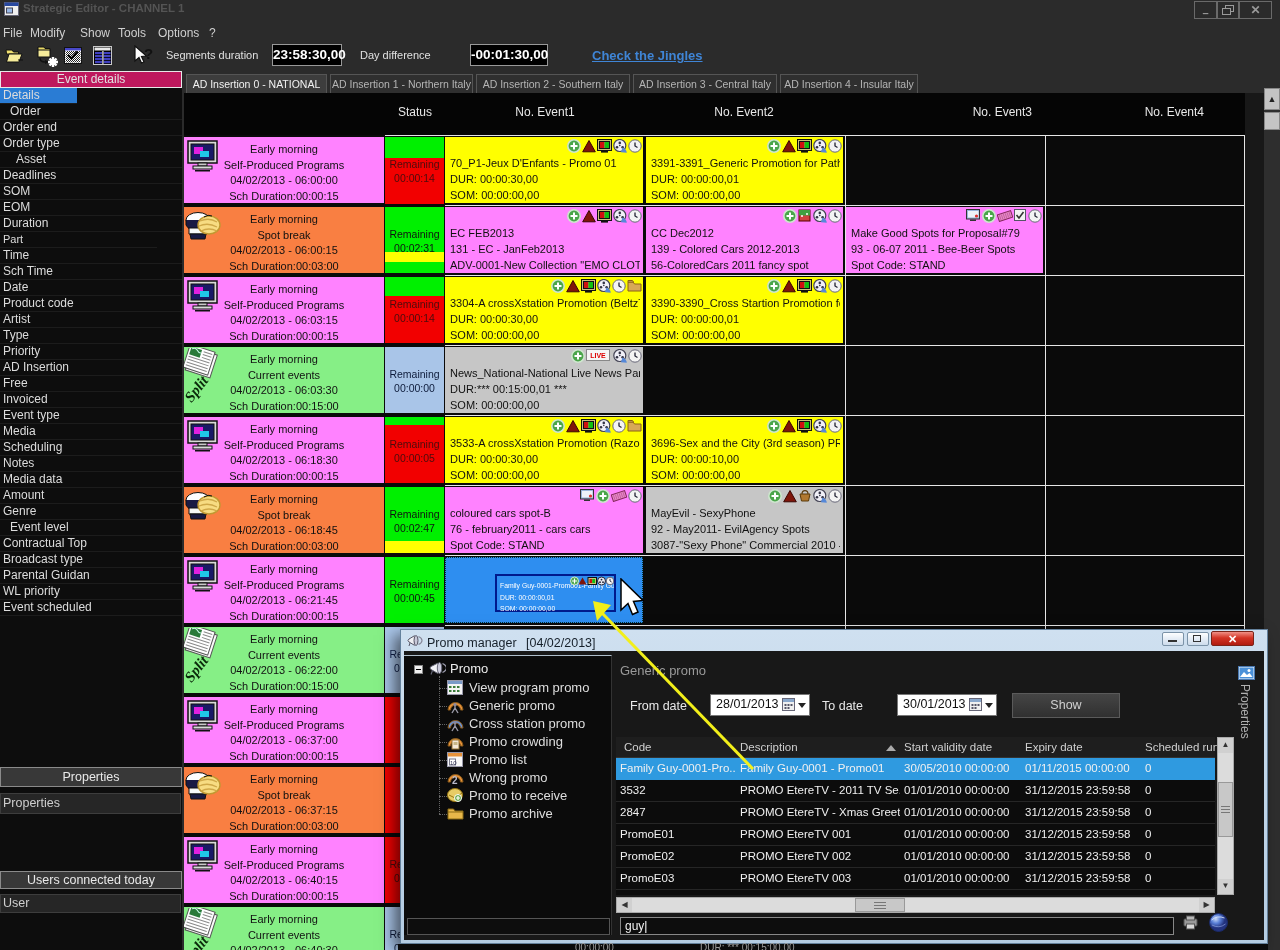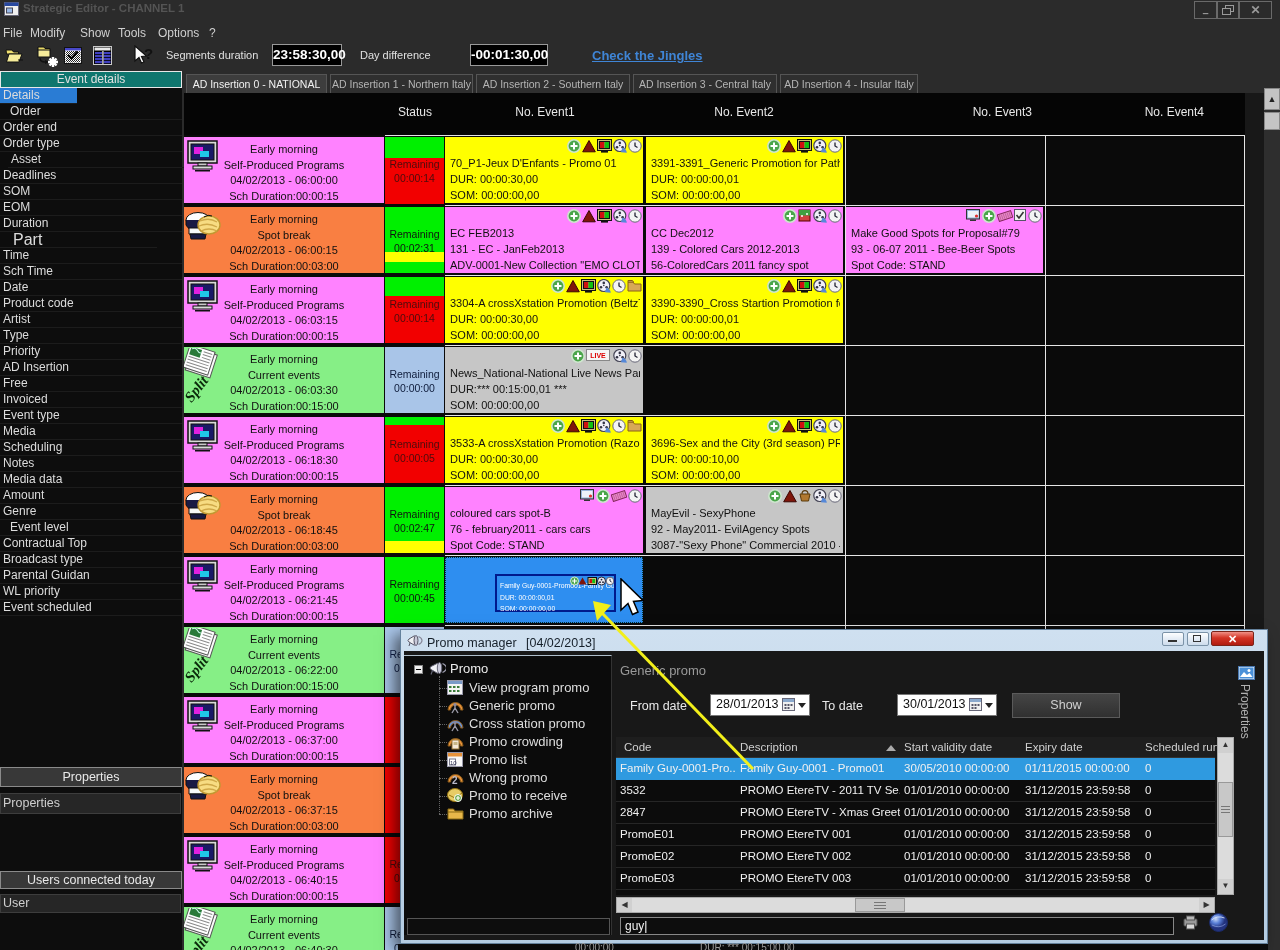--- a/index.html
+++ b/index.html
@@ -84,7 +84,7 @@
 <div class="abs" style="left:633px;top:74px;width:144px;height:19px;background:#2f2f2f;border:1px solid #555;border-bottom:none;color:#b5b5b5;font-size:10.5px;text-align:center;line-height:18px;white-space:nowrap;overflow:hidden">AD Insertion 3 - Central Italy</div>
 <div class="abs" style="left:780px;top:74px;width:138px;height:19px;background:#2f2f2f;border:1px solid #555;border-bottom:none;color:#b5b5b5;font-size:10.5px;text-align:center;line-height:18px;white-space:nowrap;overflow:hidden">AD Insertion 4 - Insular Italy</div>
 <div class="abs" style="left:0;top:88px;width:182px;height:862px;background:#0d0d0d"></div>
-<div class="abs" style="left:0;top:71px;width:182px;height:17px;background:#0f766e;border:1px solid #e8e8e8;color:#e0e0e0;font-size:12px;text-align:center;line-height:15px">Event details</div>
+<div class="abs" style="left:0;top:71px;width:182px;height:17px;background:#be185d;border:1px solid #e8e8e8;color:#e0e0e0;font-size:12px;text-align:center;line-height:15px">Event details</div>
 <div class="abs" style="left:0;top:88px;background:#2a7cd4;width:77px;height:16px;color:#dcdcdc;font-size:12px;line-height:15px;padding-left:3px;border-bottom:1px solid #1c1c1c;white-space:nowrap">Details</div>
 <div class="abs" style="left:0;top:104px;width:182px;height:16px;color:#dcdcdc;font-size:12px;line-height:15px;padding-left:10px;border-bottom:1px solid #1c1c1c;white-space:nowrap">Order</div>
 <div class="abs" style="left:0;top:120px;width:182px;height:16px;color:#dcdcdc;font-size:12px;line-height:15px;padding-left:3px;border-bottom:1px solid #1c1c1c;white-space:nowrap">Order end</div>

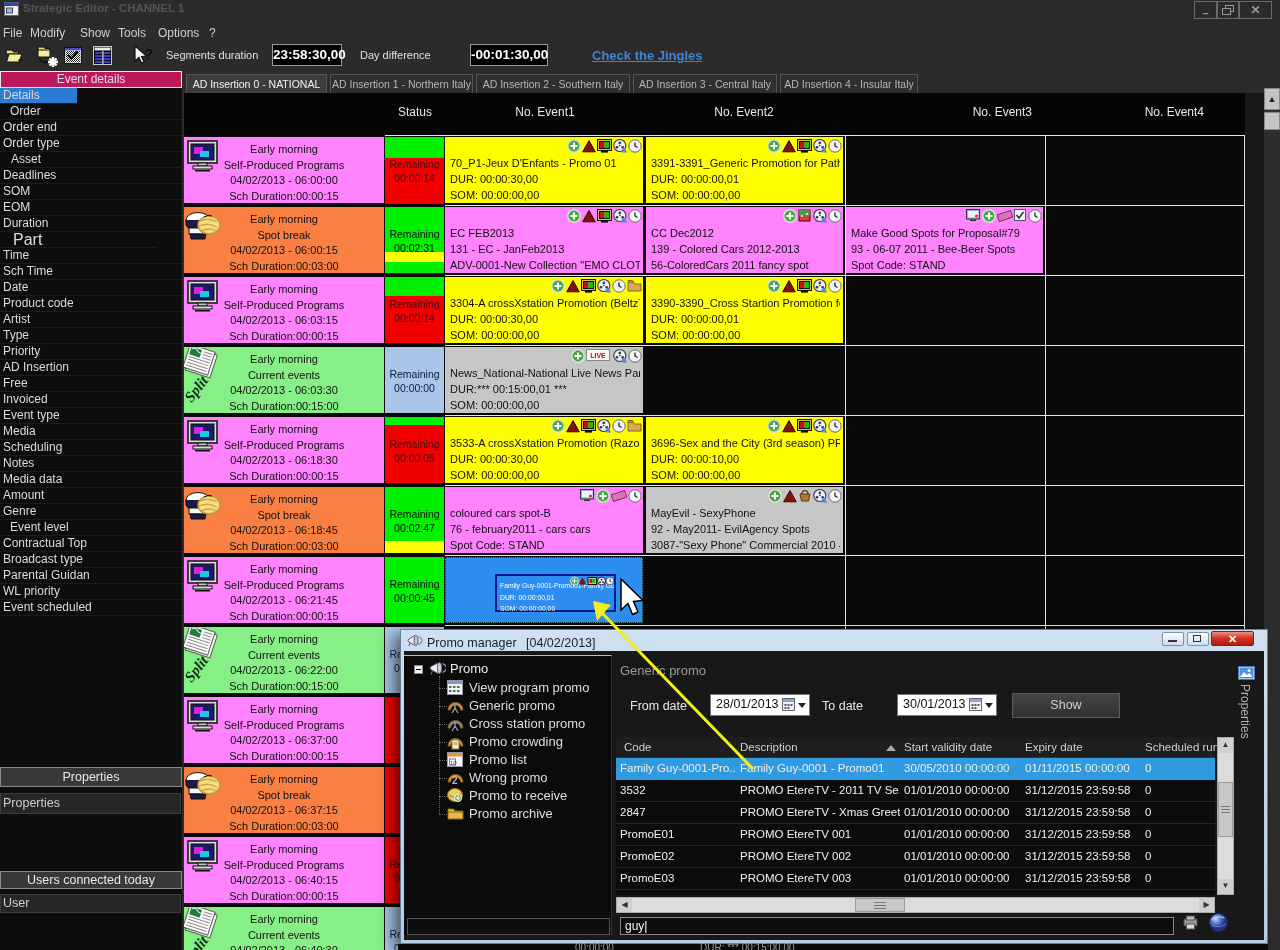--- a/index.html
+++ b/index.html
@@ -89,7 +89,7 @@
 <div class="abs" style="left:0;top:104px;width:182px;height:16px;color:#dcdcdc;font-size:12px;line-height:15px;padding-left:10px;border-bottom:1px solid #1c1c1c;white-space:nowrap">Order</div>
 <div class="abs" style="left:0;top:120px;width:182px;height:16px;color:#dcdcdc;font-size:12px;line-height:15px;padding-left:3px;border-bottom:1px solid #1c1c1c;white-space:nowrap">Order end</div>
 <div class="abs" style="left:0;top:136px;width:182px;height:16px;color:#dcdcdc;font-size:12px;line-height:15px;padding-left:3px;border-bottom:1px solid #1c1c1c;white-space:nowrap">Order type</div>
-<div class="abs" style="left:8px;top:152px;width:182px;height:16px;color:#dcdcdc;font-size:12px;line-height:15px;padding-left:3px;border-bottom:1px solid #1c1c1c;white-space:nowrap">Asset</div>
+<div class="abs" style="left:0;top:152px;width:182px;height:16px;color:#dcdcdc;font-size:12px;line-height:15px;padding-left:16px;border-bottom:1px solid #1c1c1c;white-space:nowrap">Asset</div>
 <div class="abs" style="left:0;top:168px;width:182px;height:16px;color:#dcdcdc;font-size:12px;line-height:15px;padding-left:3px;border-bottom:1px solid #1c1c1c;white-space:nowrap">Deadlines</div>
 <div class="abs" style="left:0;top:184px;width:182px;height:16px;color:#dcdcdc;font-size:12px;line-height:15px;padding-left:3px;border-bottom:1px solid #1c1c1c;white-space:nowrap">SOM</div>
 <div class="abs" style="left:0;top:200px;width:182px;height:16px;color:#dcdcdc;font-size:12px;line-height:15px;padding-left:3px;border-bottom:1px solid #1c1c1c;white-space:nowrap">EOM</div>

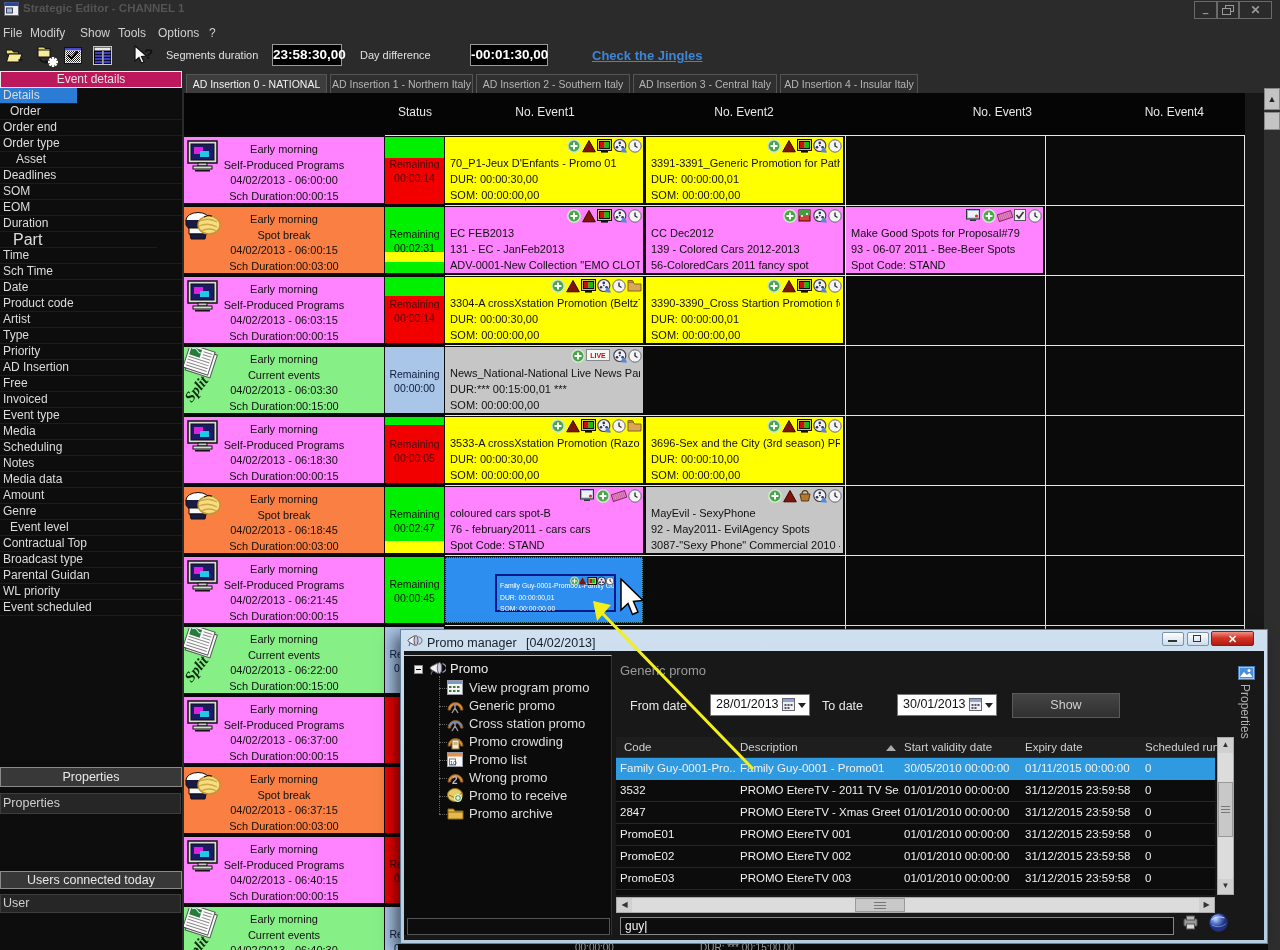--- a/index.html
+++ b/index.html
@@ -94,7 +94,7 @@
 <div class="abs" style="left:0;top:184px;width:182px;height:16px;color:#dcdcdc;font-size:12px;line-height:15px;padding-left:3px;border-bottom:1px solid #1c1c1c;white-space:nowrap">SOM</div>
 <div class="abs" style="left:0;top:200px;width:182px;height:16px;color:#dcdcdc;font-size:12px;line-height:15px;padding-left:3px;border-bottom:1px solid #1c1c1c;white-space:nowrap">EOM</div>
 <div class="abs" style="left:0;top:216px;width:182px;height:16px;color:#dcdcdc;font-size:12px;line-height:15px;padding-left:3px;border-bottom:1px solid #1c1c1c;white-space:nowrap">Duration</div>
-<div class="abs" style="left:0;top:232px;width:157px;height:16px;color:#dcdcdc;font-size:16px;line-height:15px;padding-left:13px;border-bottom:1px solid #1c1c1c;white-space:nowrap">Part</div>
+<div class="abs" style="left:0;top:232px;width:157px;height:16px;color:#dcdcdc;font-size:11px;line-height:15px;padding-left:3px;border-bottom:1px solid #1c1c1c;white-space:nowrap">Part</div>
 <div class="abs" style="left:0;top:248px;width:182px;height:16px;color:#dcdcdc;font-size:12px;line-height:15px;padding-left:3px;border-bottom:1px solid #1c1c1c;white-space:nowrap">Time</div>
 <div class="abs" style="left:0;top:264px;width:182px;height:16px;color:#dcdcdc;font-size:12px;line-height:15px;padding-left:3px;border-bottom:1px solid #1c1c1c;white-space:nowrap">Sch Time</div>
 <div class="abs" style="left:0;top:280px;width:182px;height:16px;color:#dcdcdc;font-size:12px;line-height:15px;padding-left:3px;border-bottom:1px solid #1c1c1c;white-space:nowrap">Date</div>

